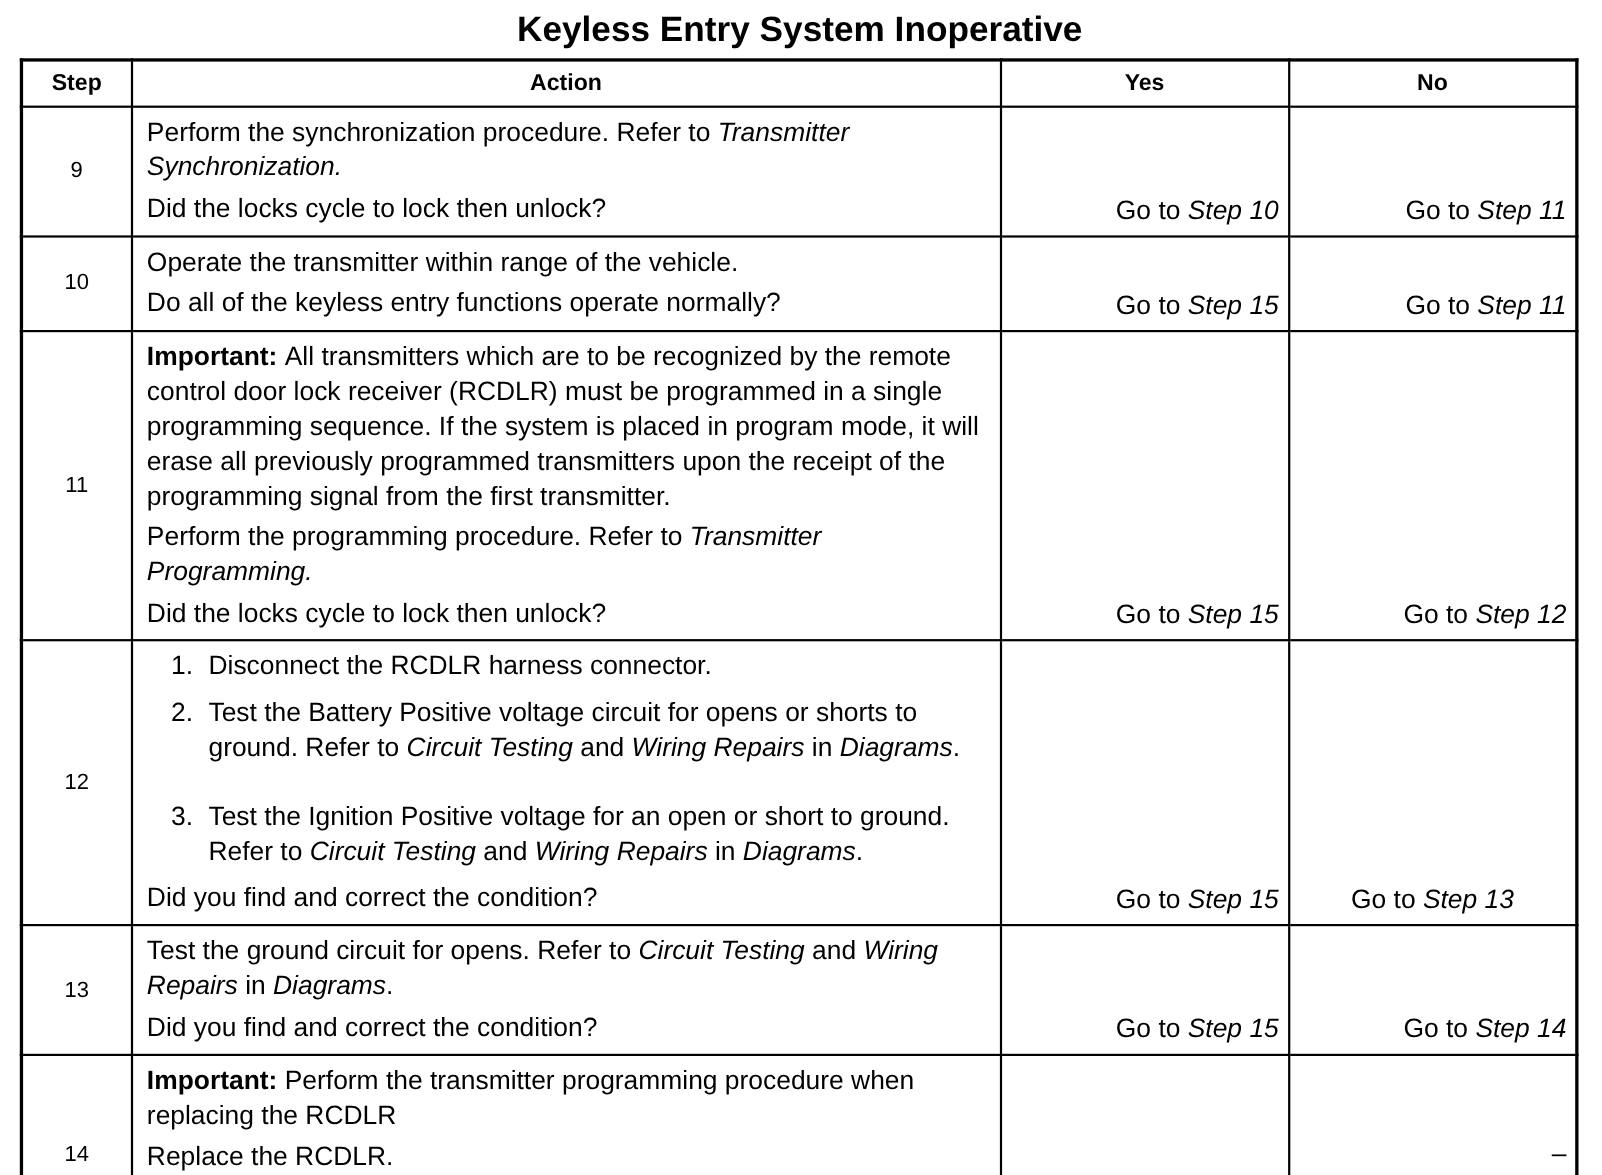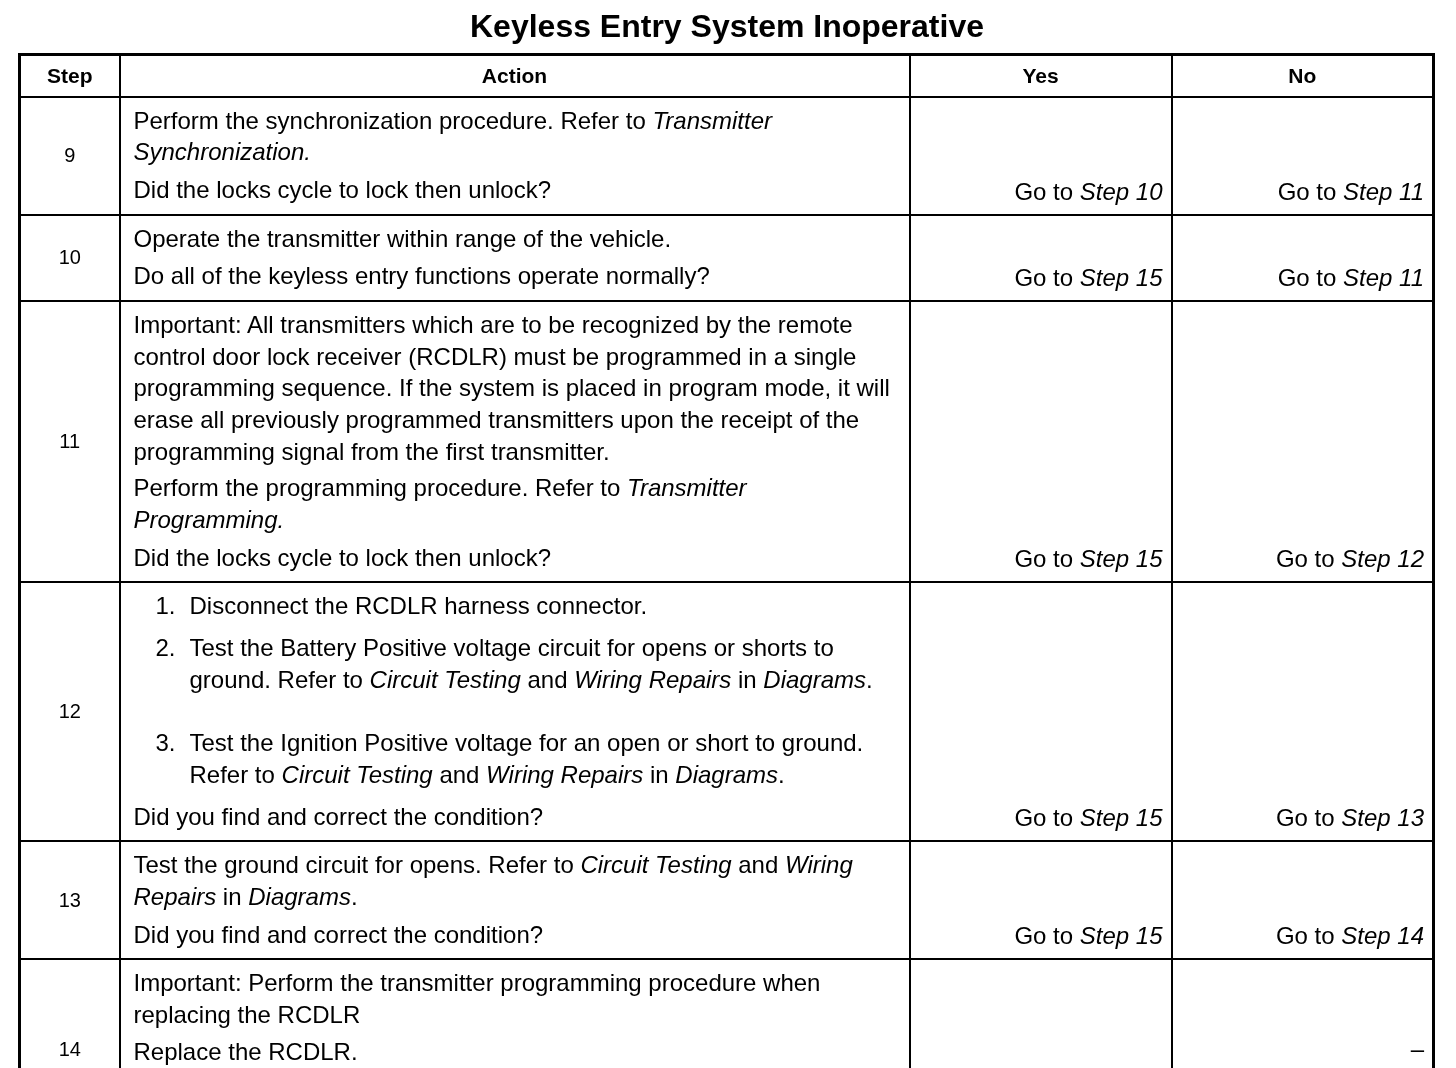--- a/index.html
+++ b/index.html
@@ -58,7 +58,7 @@
   .num { flex: 0 0 34px; }
   .li-text { flex: 1 1 auto; }
   .it { font-style: italic; }
-  .bd { font-weight: normal; margin-top: 36px; }
+  .bd { font-weight: bold; margin-top: 36px; }
 </style>
 </head>
 <body>

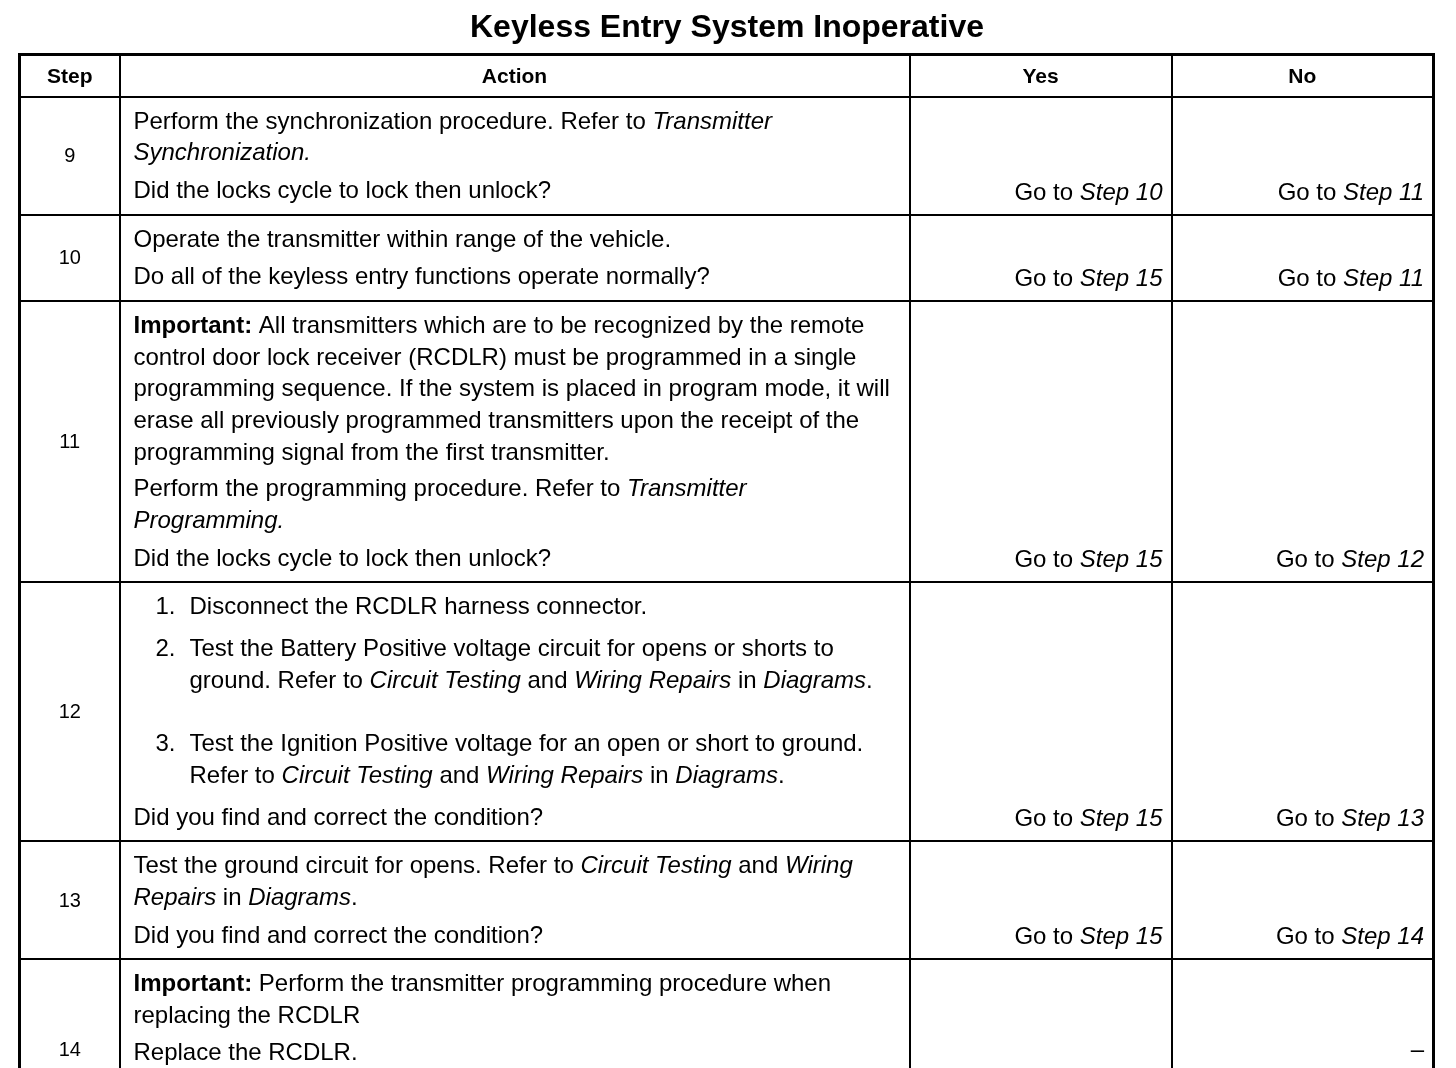--- a/index.html
+++ b/index.html
@@ -128,7 +128,7 @@
             <div class="block question"><span>Did you find and correct the condition?</span></div>
           </td>
           <td class="ans-cell"><span>Go to </span><span class="it">Step 15</span></td>
-          <td class="ans-cell" style="text-align: right;"><span>Go to </span><span class="it">Step 13</span></td>
+          <td class="ans-cell" style="text-align: center;"><span>Go to </span><span class="it">Step 13</span></td>
         </tr>
         <tr>
           <td class="step-cell">13</td>

